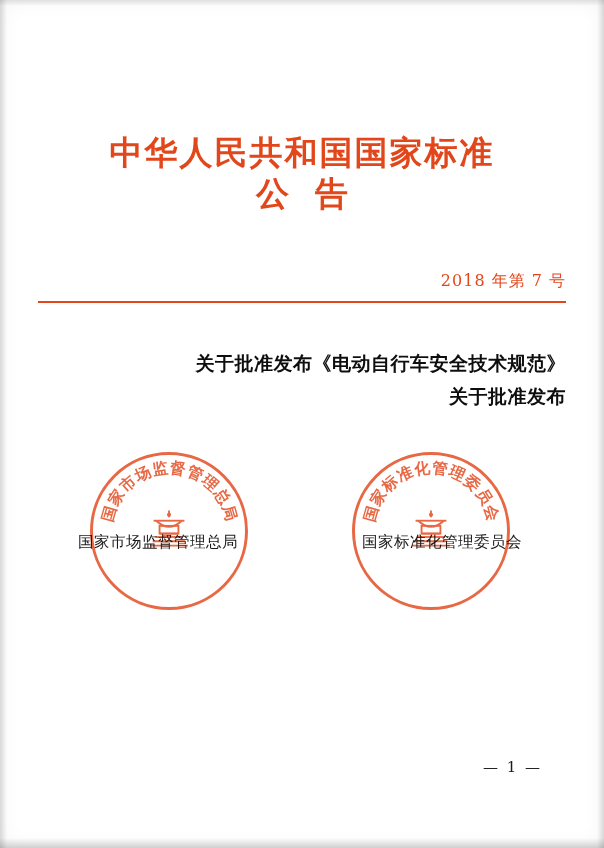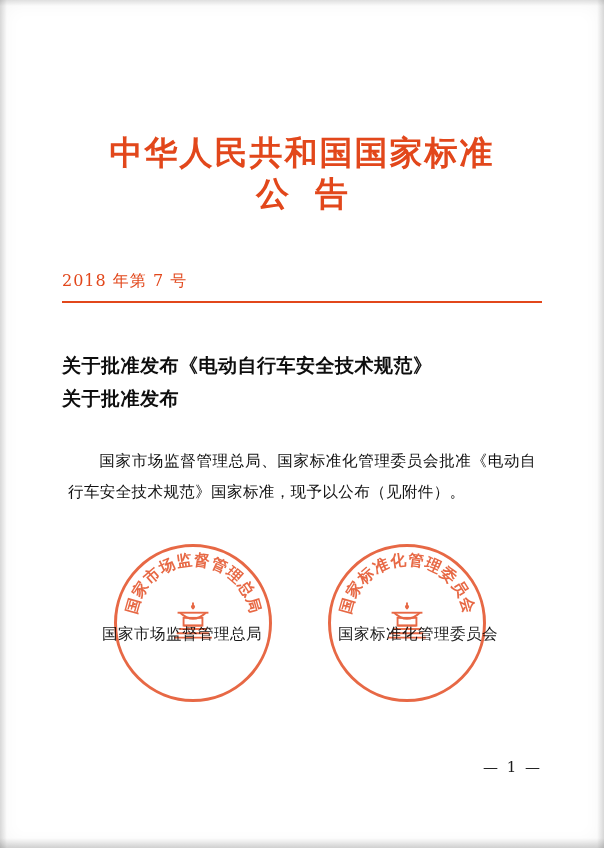--- a/index.html
+++ b/index.html
@@ -65,7 +65,7 @@
   .content {
     position: relative;
     z-index: 10;
-    padding: 0 62px;
+    padding: 0 38px;
   }
 
   .main-title {

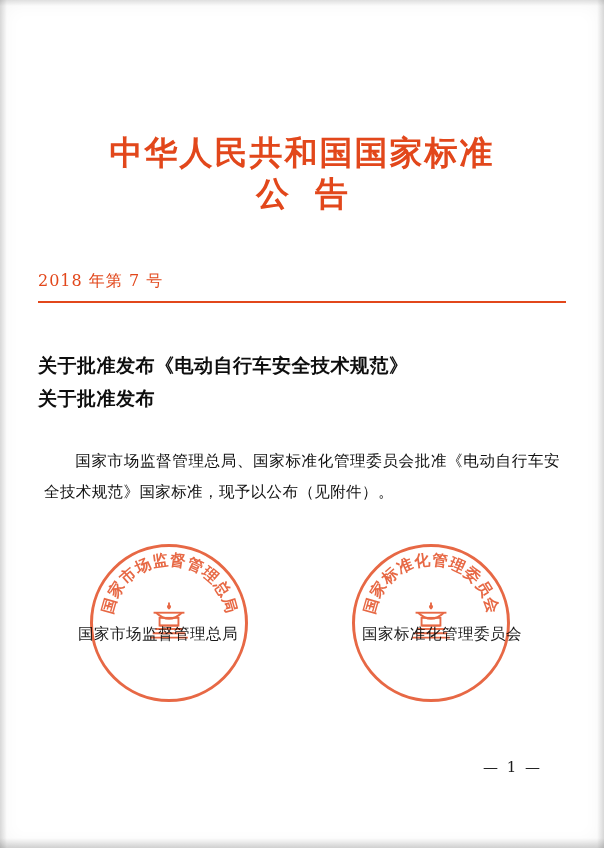--- a/index.html
+++ b/index.html
@@ -92,7 +92,7 @@
 
   .issue-line {
     margin-top: 55px;
-    text-align: left;
+    text-align: right;
     color: #e2471b;
     font-family: "DejaVu Serif", "Liberation Serif", serif;
     font-size: 16px;

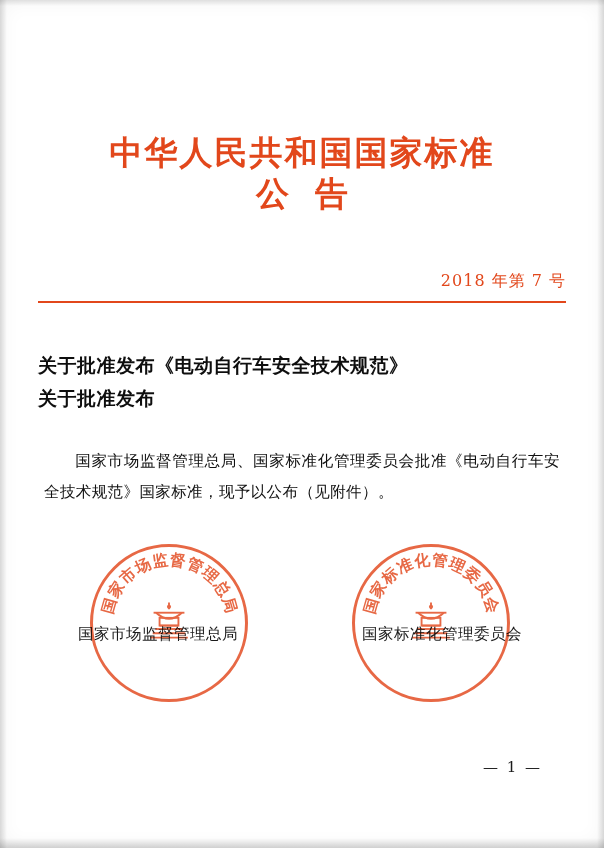--- a/index.html
+++ b/index.html
@@ -108,9 +108,9 @@
 
   .doc-title {
     margin-top: 46px;
-    text-align: left;
+    text-align: right;
     color: #0e0e0e;
-    font-family: Liberation Sans, sans-serif;
+    font-family: Liberation Mono, monospace;
     font-size: 19px;
     font-weight: bold;
     line-height: 1.75;

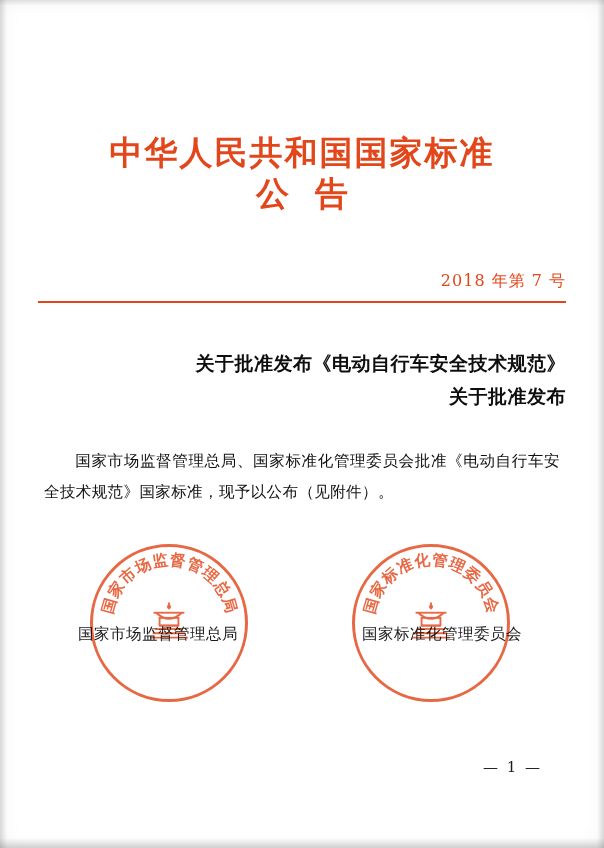--- a/index.html
+++ b/index.html
@@ -222,9 +222,6 @@
       <div>关于批准发布</div>
     </div>
 
-    <div class="body-text">
-      <span class="indent"></span><span>国家市场监督管理总局、国家标准化管理委员会批准《电动自行车安全技术规范》国家标准，现予以公布（见附件）。</span>
-    </div>
 
     <div class="sign-area">
 

